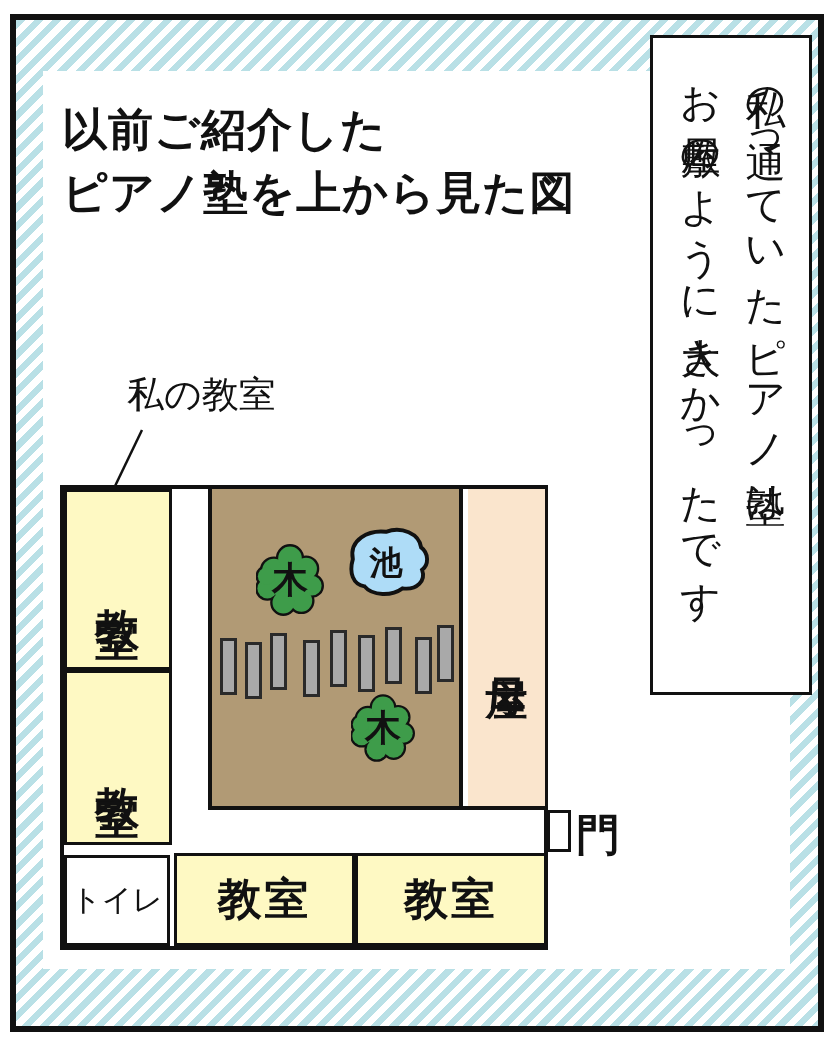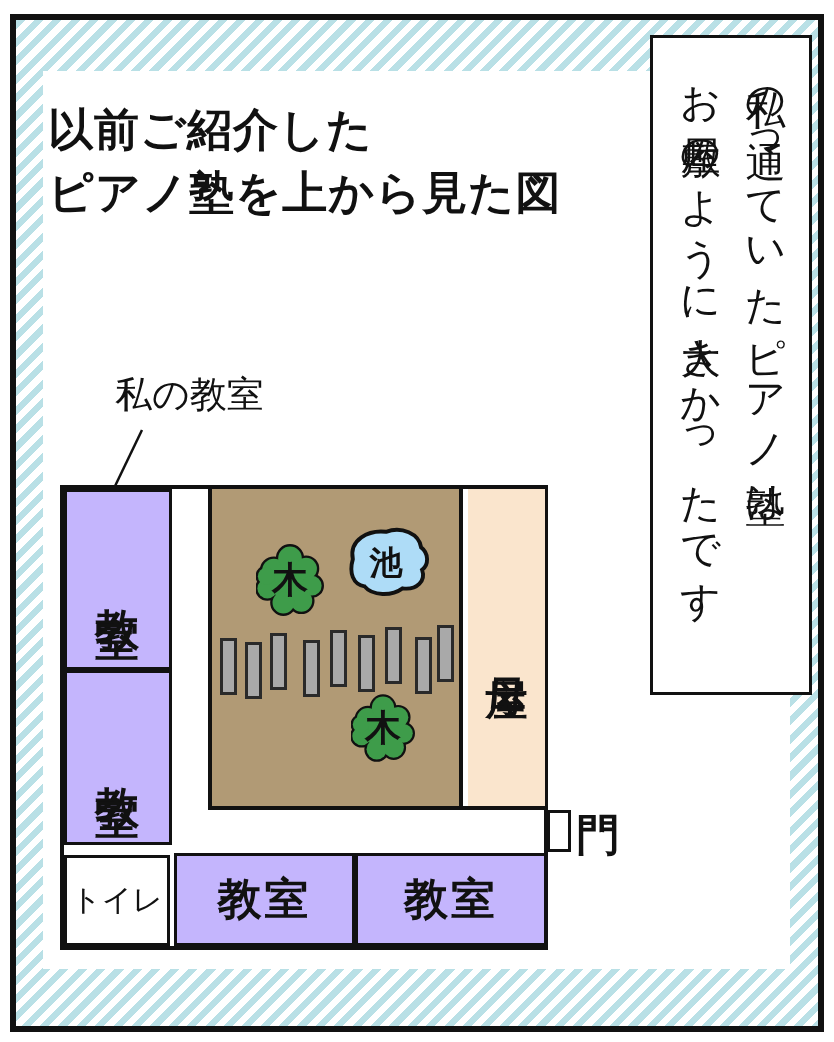--- a/index.html
+++ b/index.html
@@ -19,7 +19,7 @@
 
   
   .title {
-    position:absolute; left:48px; top:98px;
+    position:absolute; left:62px; top:98px;
     font-size:45px; line-height:63px; font-weight:700; letter-spacing:1px;
     white-space:pre-line;
   }

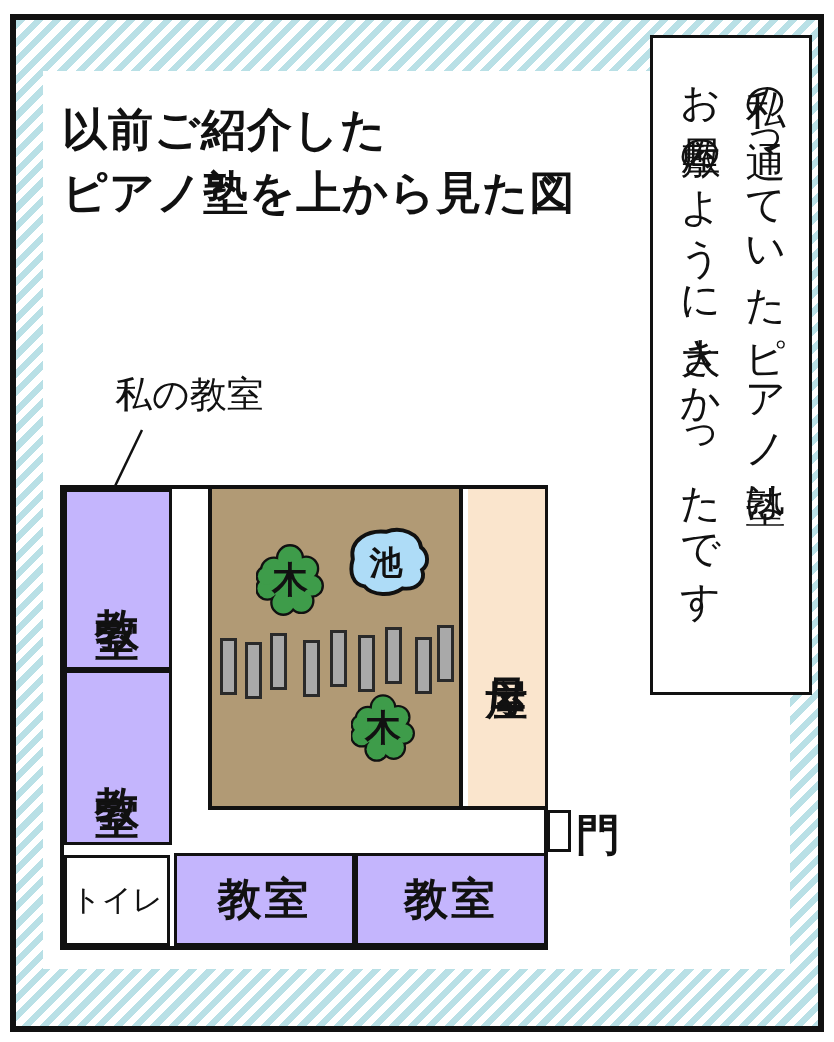--- a/index.html
+++ b/index.html
@@ -26,7 +26,7 @@
 
   
   .pointer-label {
-    position:absolute; left:115px; top:370px;
+    position:absolute; left:127px; top:370px;
     font-family:"Liberation Serif","DejaVu Serif",serif;
     font-size:37px; font-weight:400;
   }

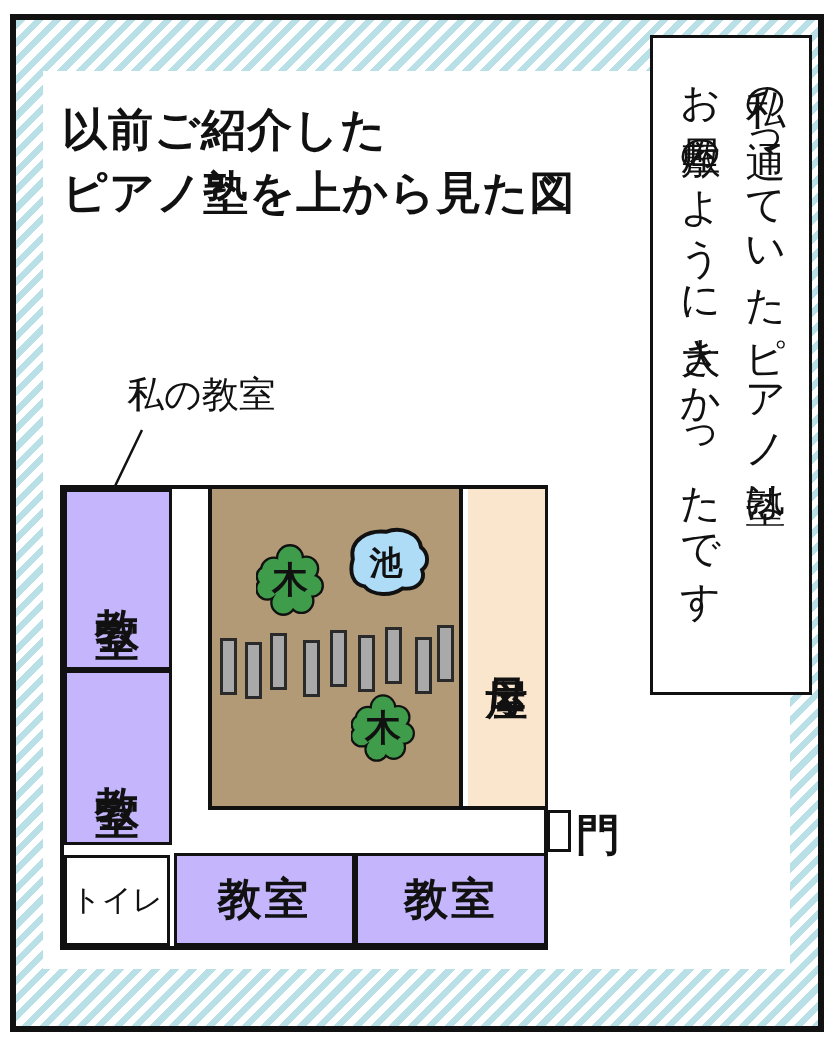--- a/index.html
+++ b/index.html
@@ -39,7 +39,7 @@
   }
   .map .abs { position:absolute;text-align:center; }
   .room {
-    background:#c4b5fd; border:3px solid #111;
+    background:#fef9c3; border:3px solid #111;
     display:flex; align-items:center; justify-content:center;
     font-weight:700;
   }

